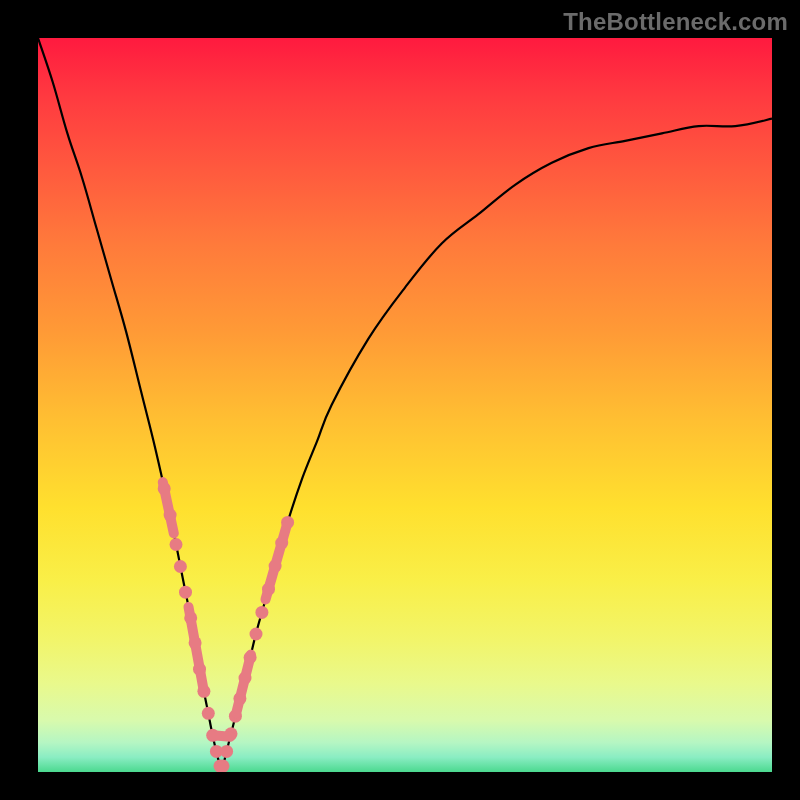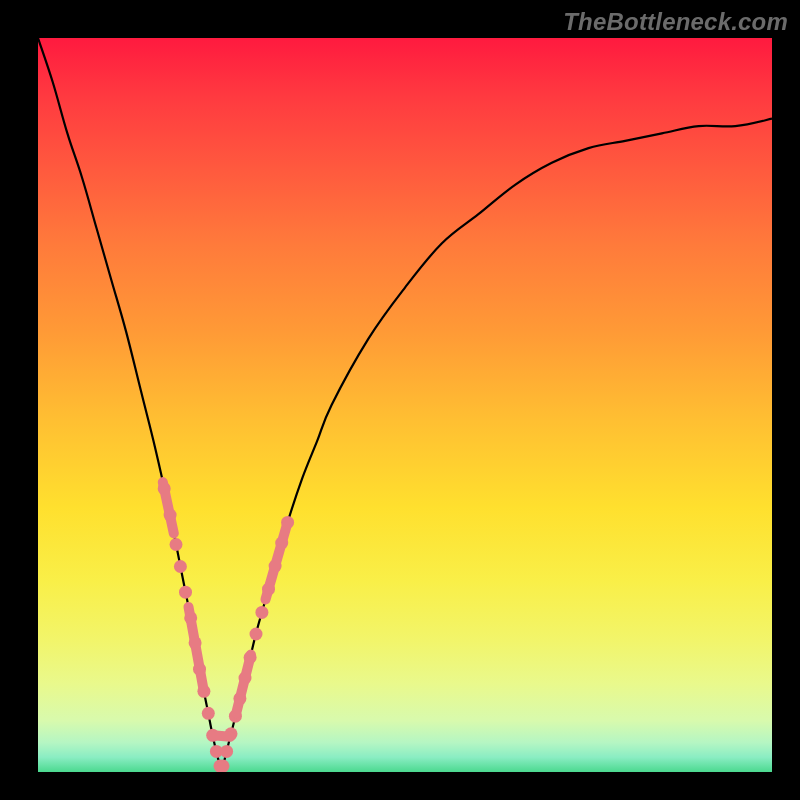--- a/index.html
+++ b/index.html
@@ -18,7 +18,6 @@
     width: 800px;
     height: 800px;
     background: #000000;
-    font-style: italic;
   }
   .plot-area {
     position: absolute;

